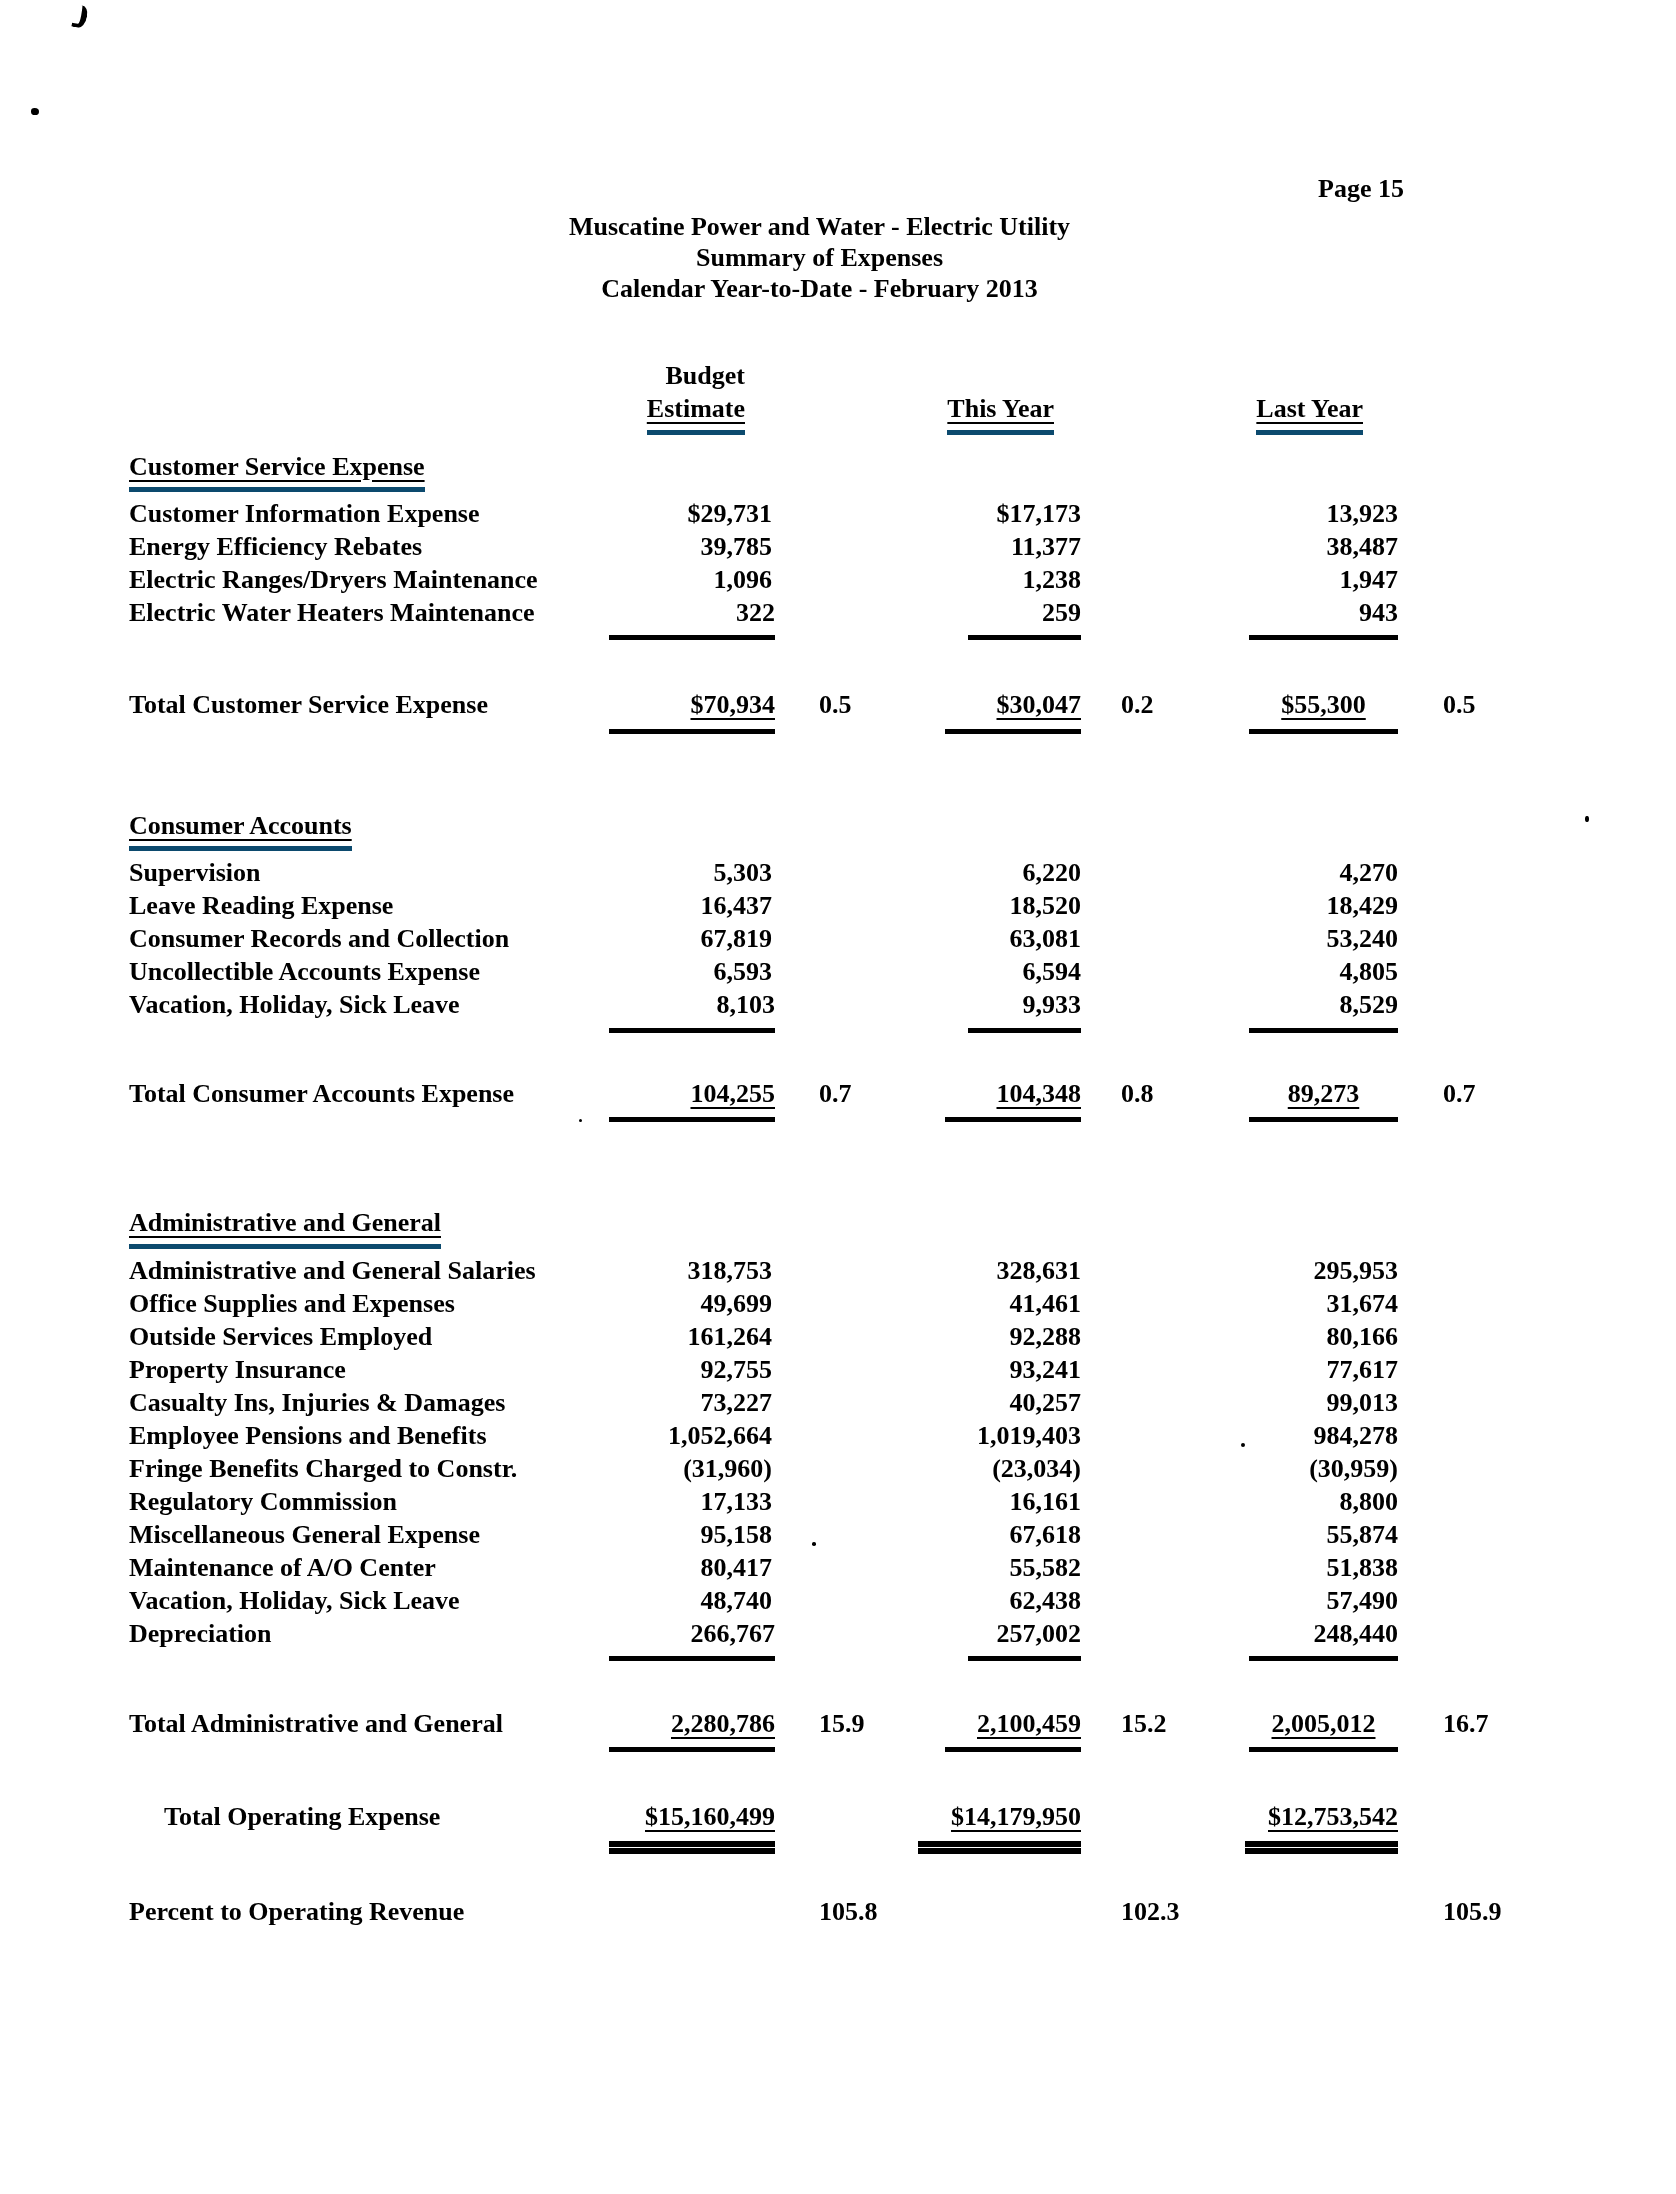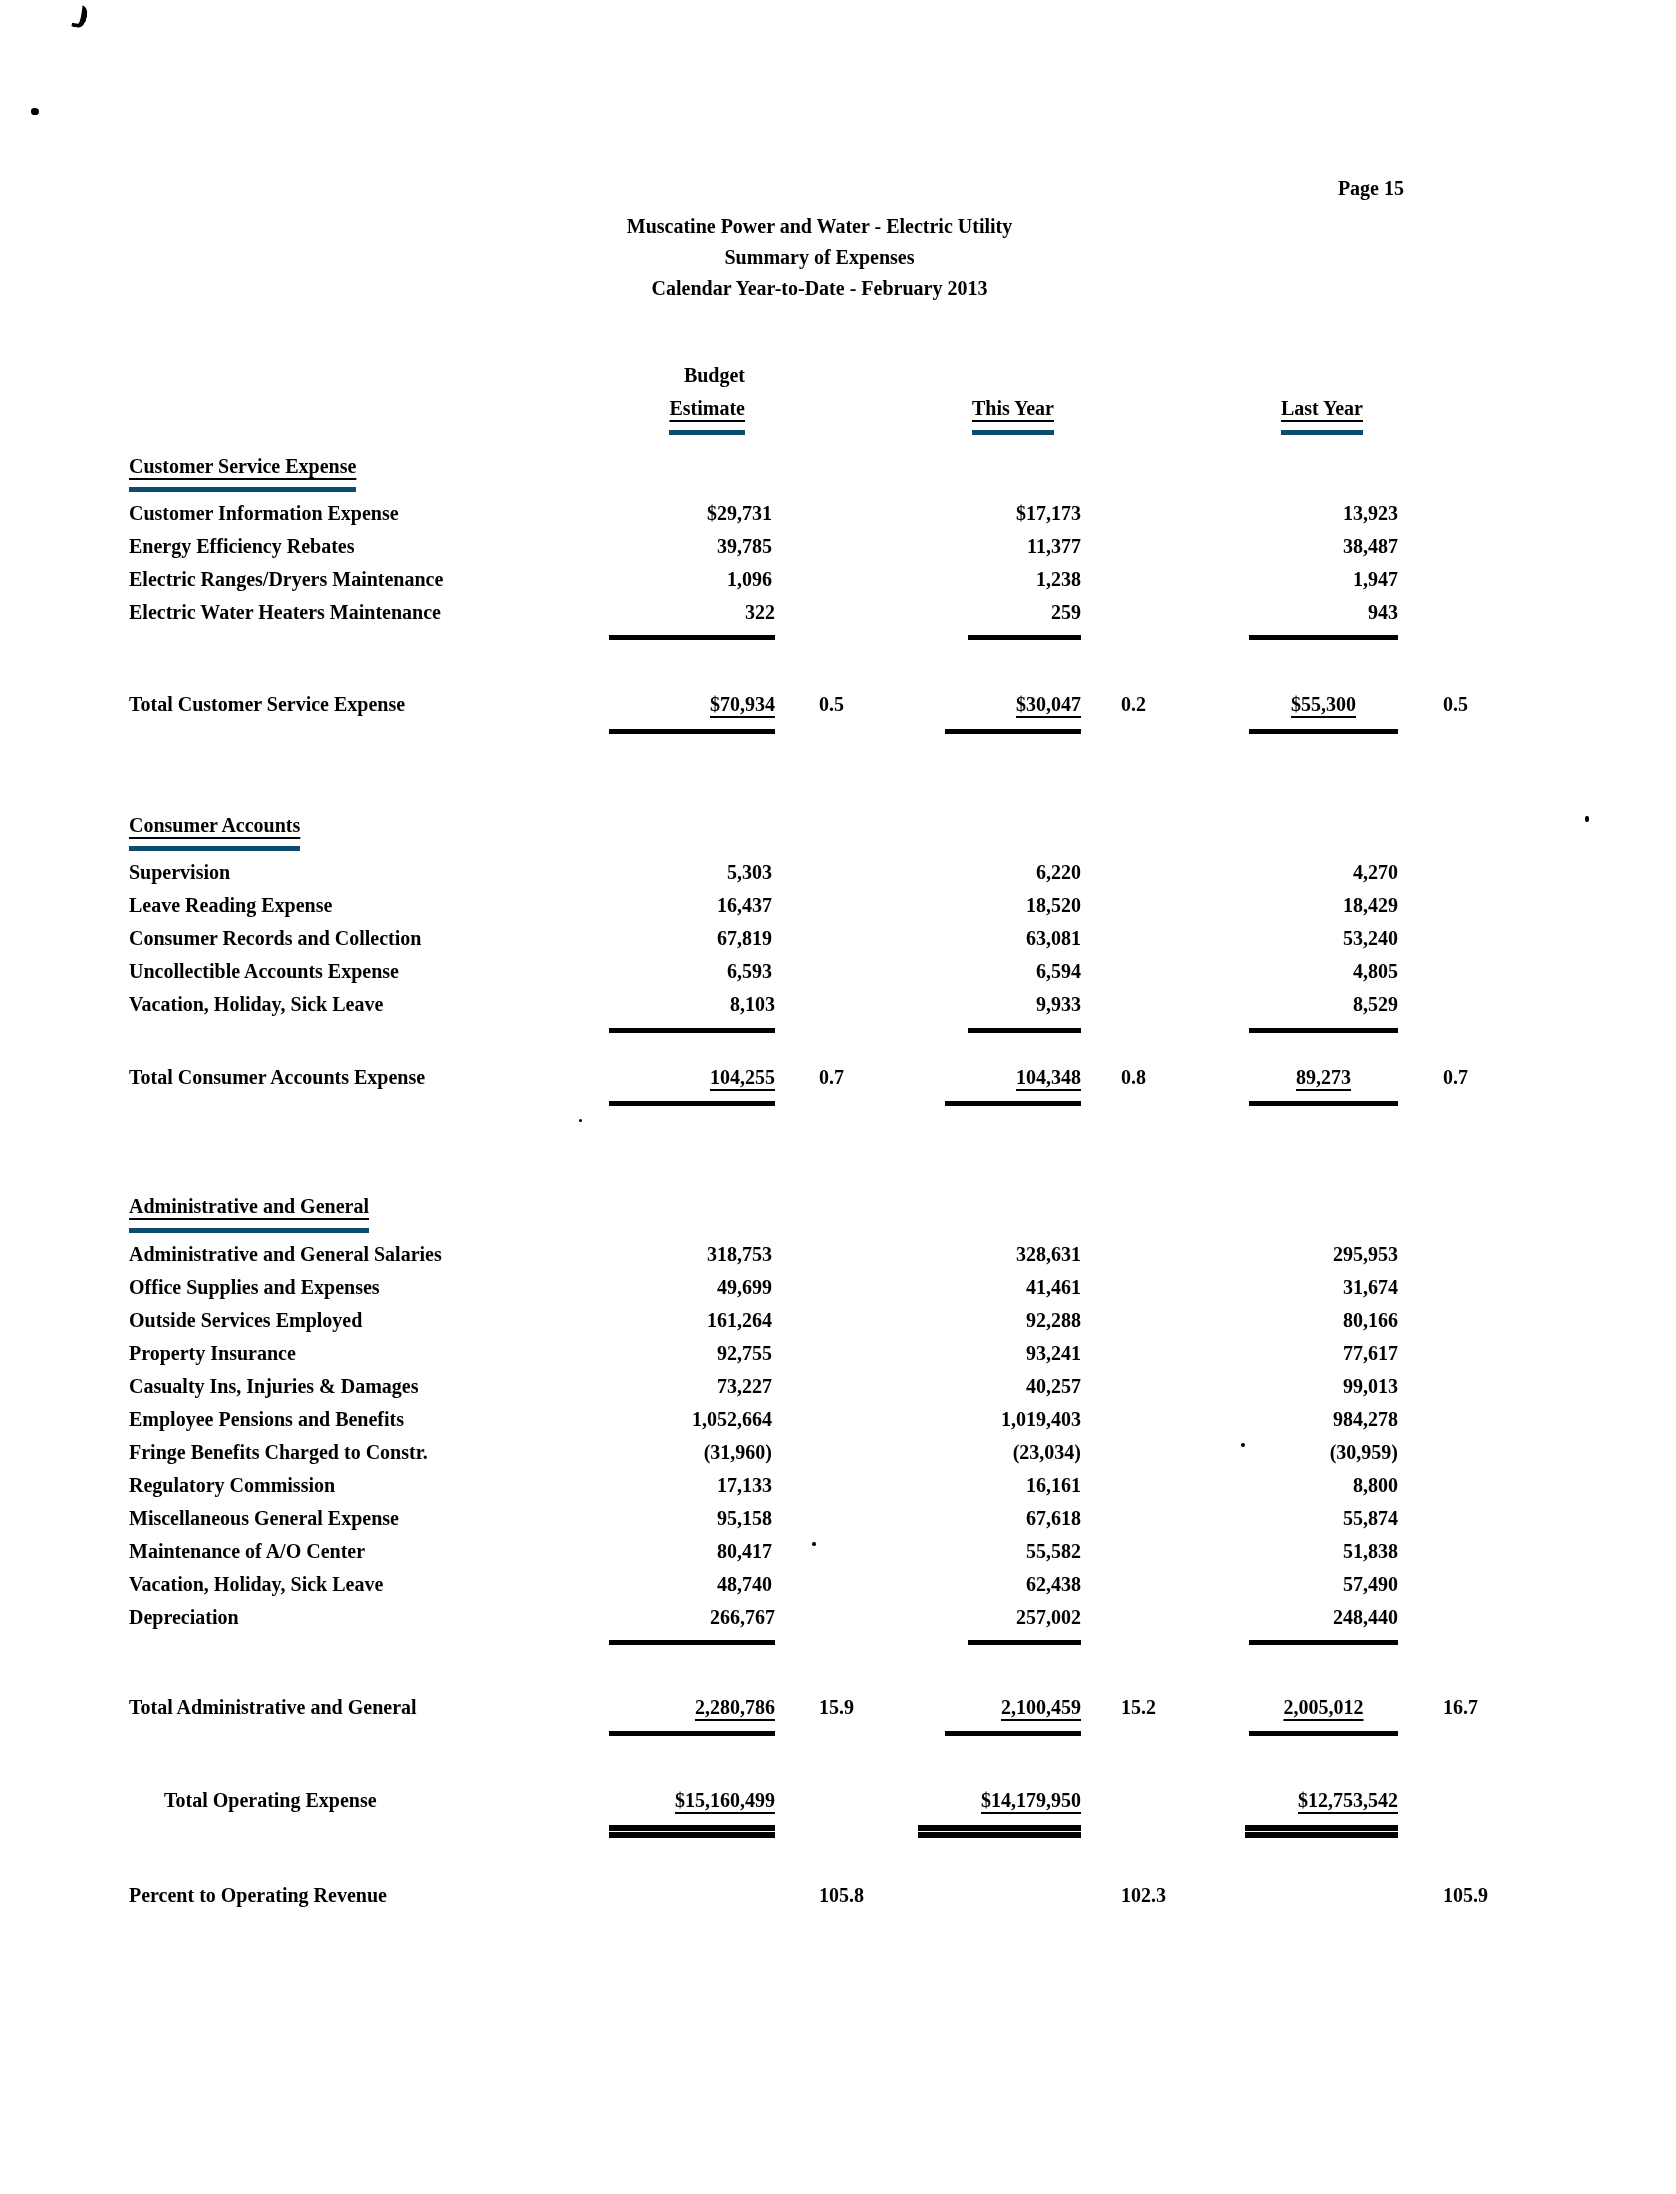--- a/index.html
+++ b/index.html
@@ -12,7 +12,7 @@
     color: #000000;
     font-family: "Liberation Serif", "DejaVu Serif", serif;
     font-weight: 700;
-    font-size: 20px;
+    font-size: 26px;
     line-height: 33px;
     overflow: hidden;
   }

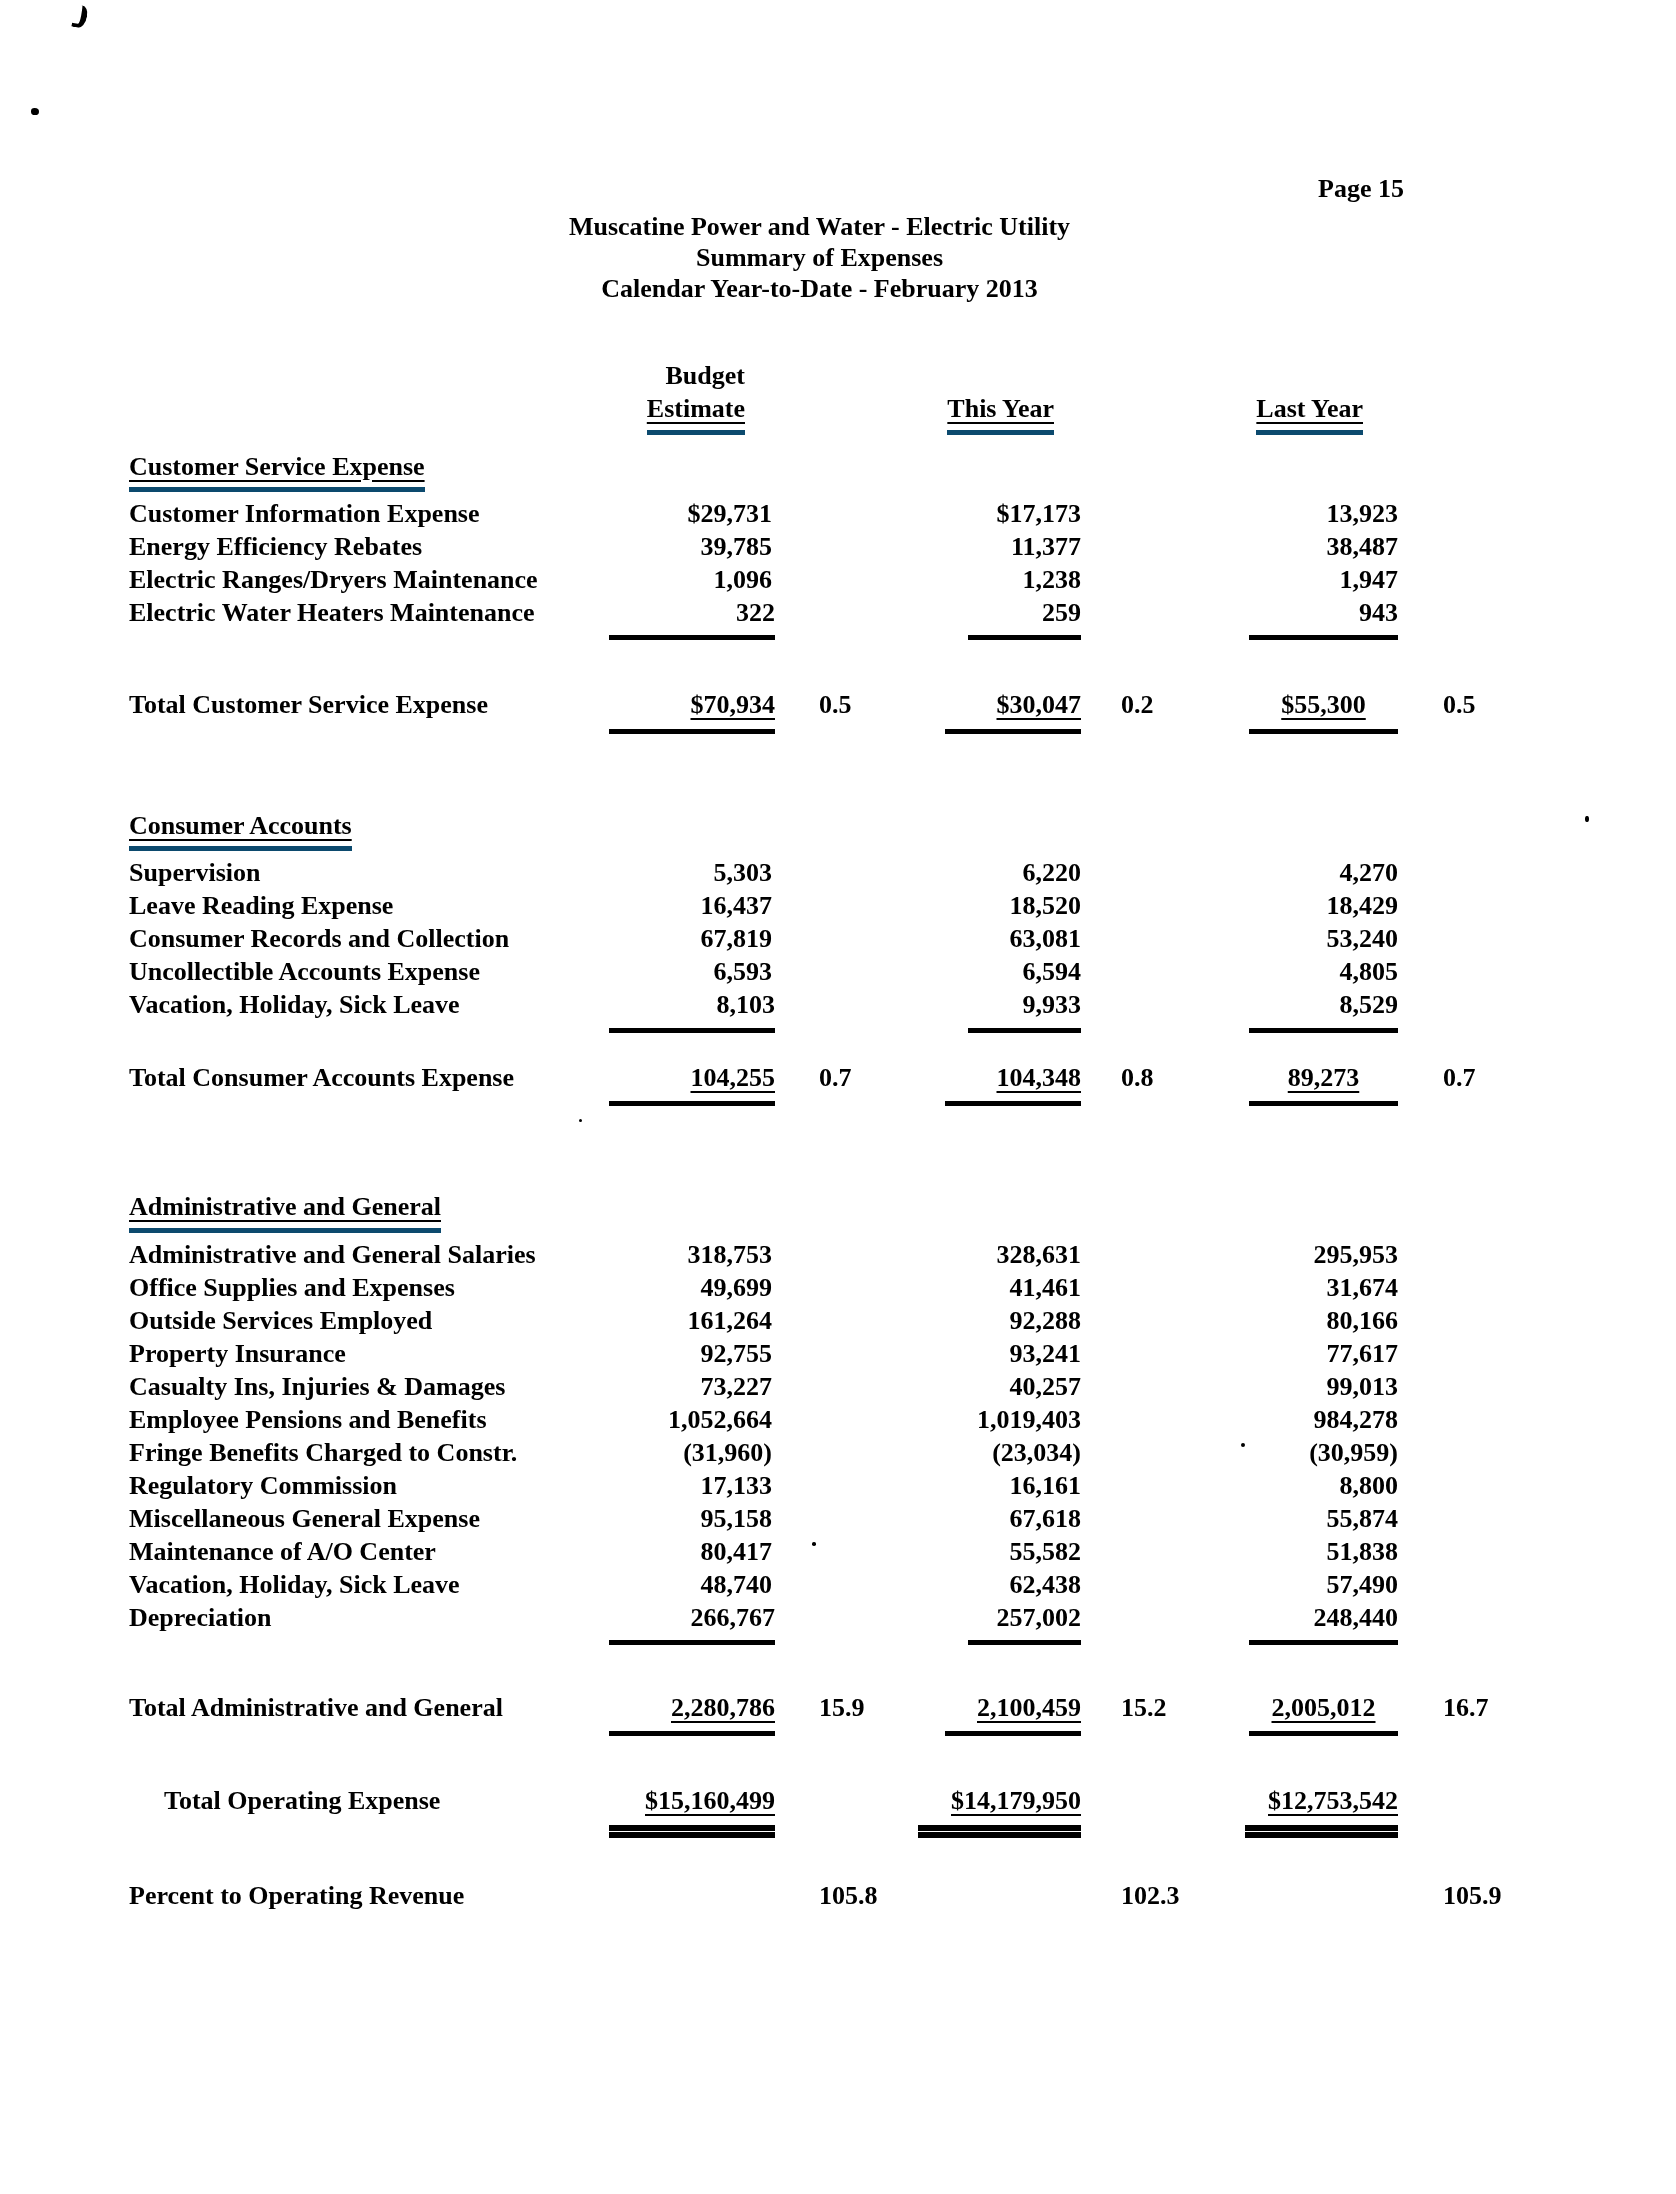--- a/index.html
+++ b/index.html
@@ -93,7 +93,7 @@
   .mt-total { margin-top: 48px; }
   .mt-sec2 { margin-top: 75px; margin-bottom: 5px; }
   .mt-sec3 { margin-top: 84px; margin-bottom: 5px; }
-  .mt-total2 { margin-top: 28px; }
+  .mt-total2 { margin-top: 44px; }
   .mt-total3 { margin-top: 46px; }
   .mt-grand { margin-top: 48px; }
   .mt-pct { margin-top: 48px; }

